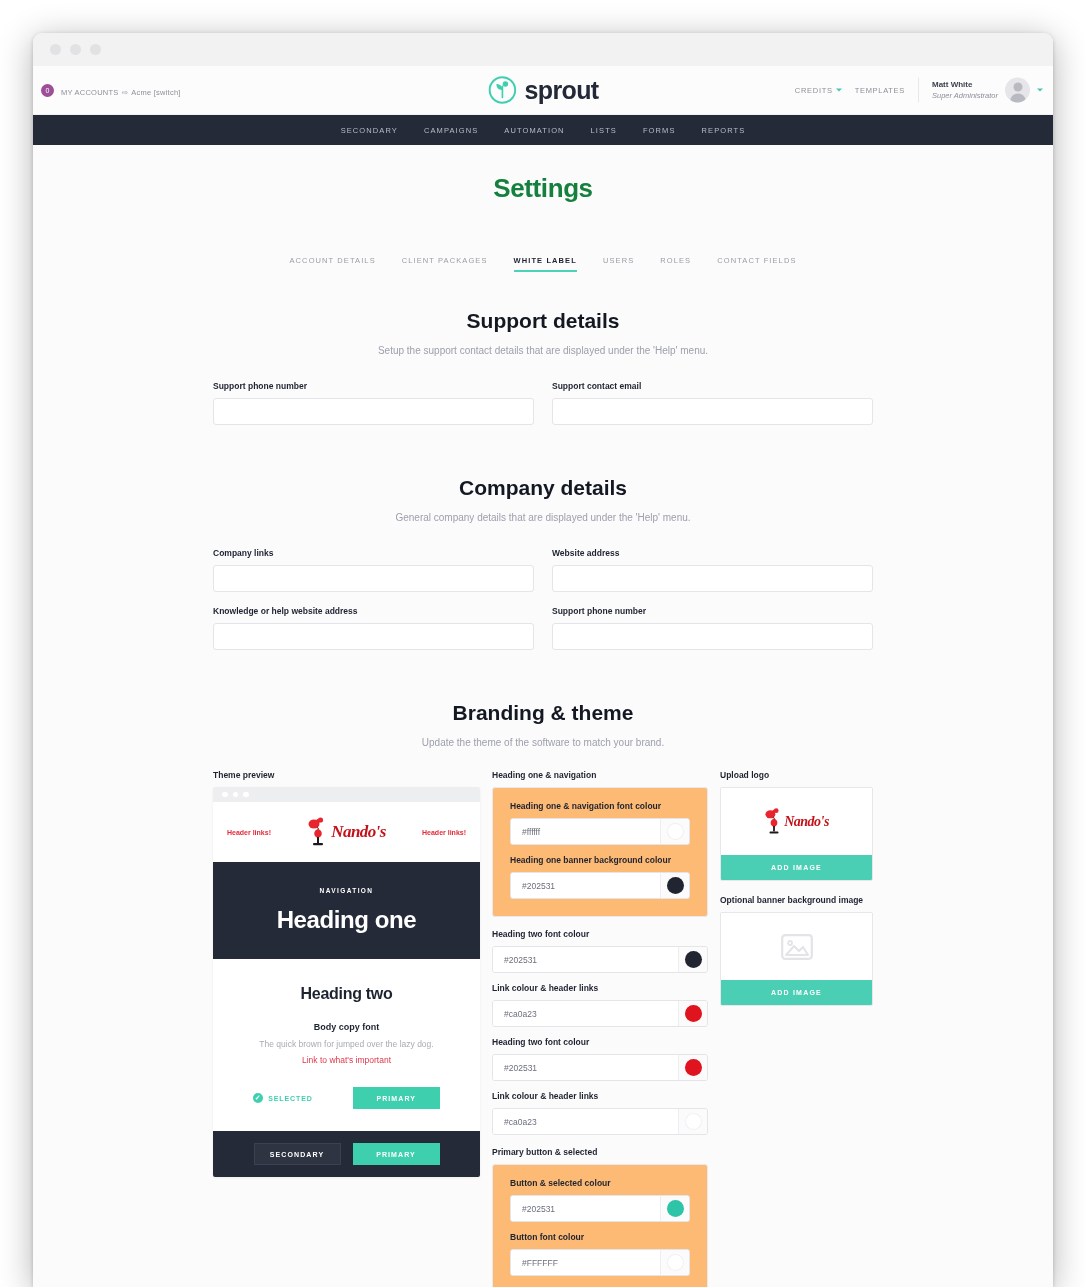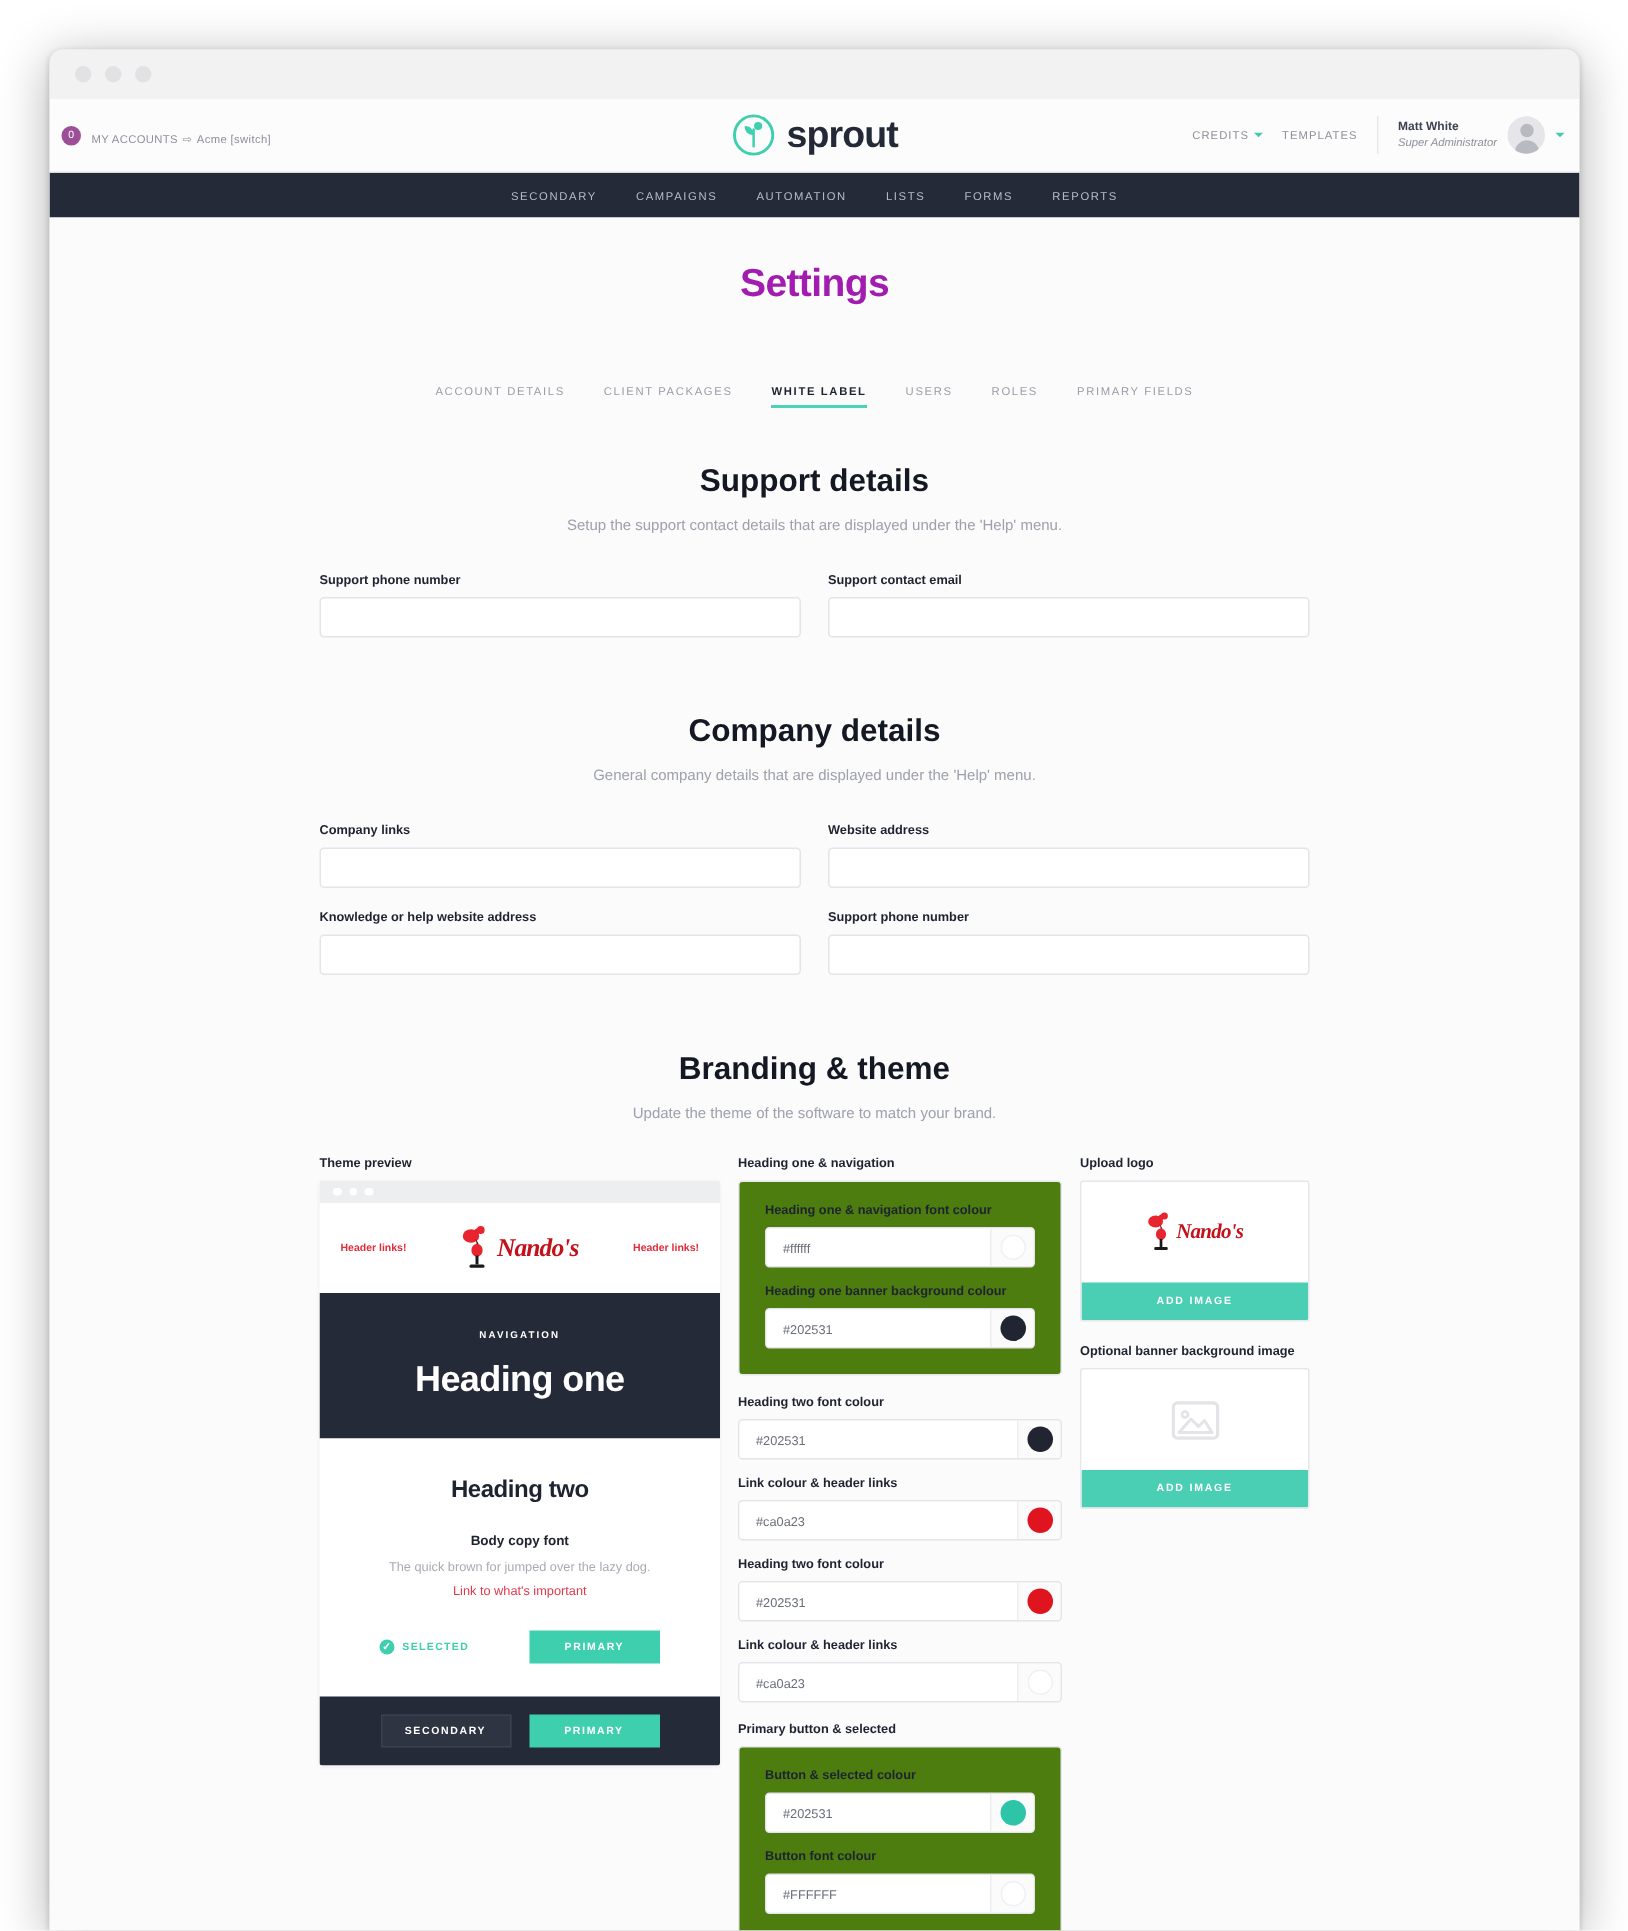--- a/index.html
+++ b/index.html
@@ -72,7 +72,7 @@
 
   
   .content { background:#fbfbfc; padding-top: 28px; min-height: 1140px; }
-  .page-title { text-align:center; font-size:26px; font-weight:700; color:#a21caf; letter-spacing:-.4px; }
+  .page-title { text-align:center; font-size:26px; font-weight:700; color:#15803d; letter-spacing:-.4px; }
   .tabs { display:flex; justify-content:center; gap: 26px; margin-top: 20px; }
   .tab { font-size:7.5px; color:#9b9ba6; letter-spacing:1.1px; padding-bottom:5px;margin-top:32px; }
   .tab.active { color:#1e2330; font-weight:700; border-bottom:2px solid #4ad3b6; }

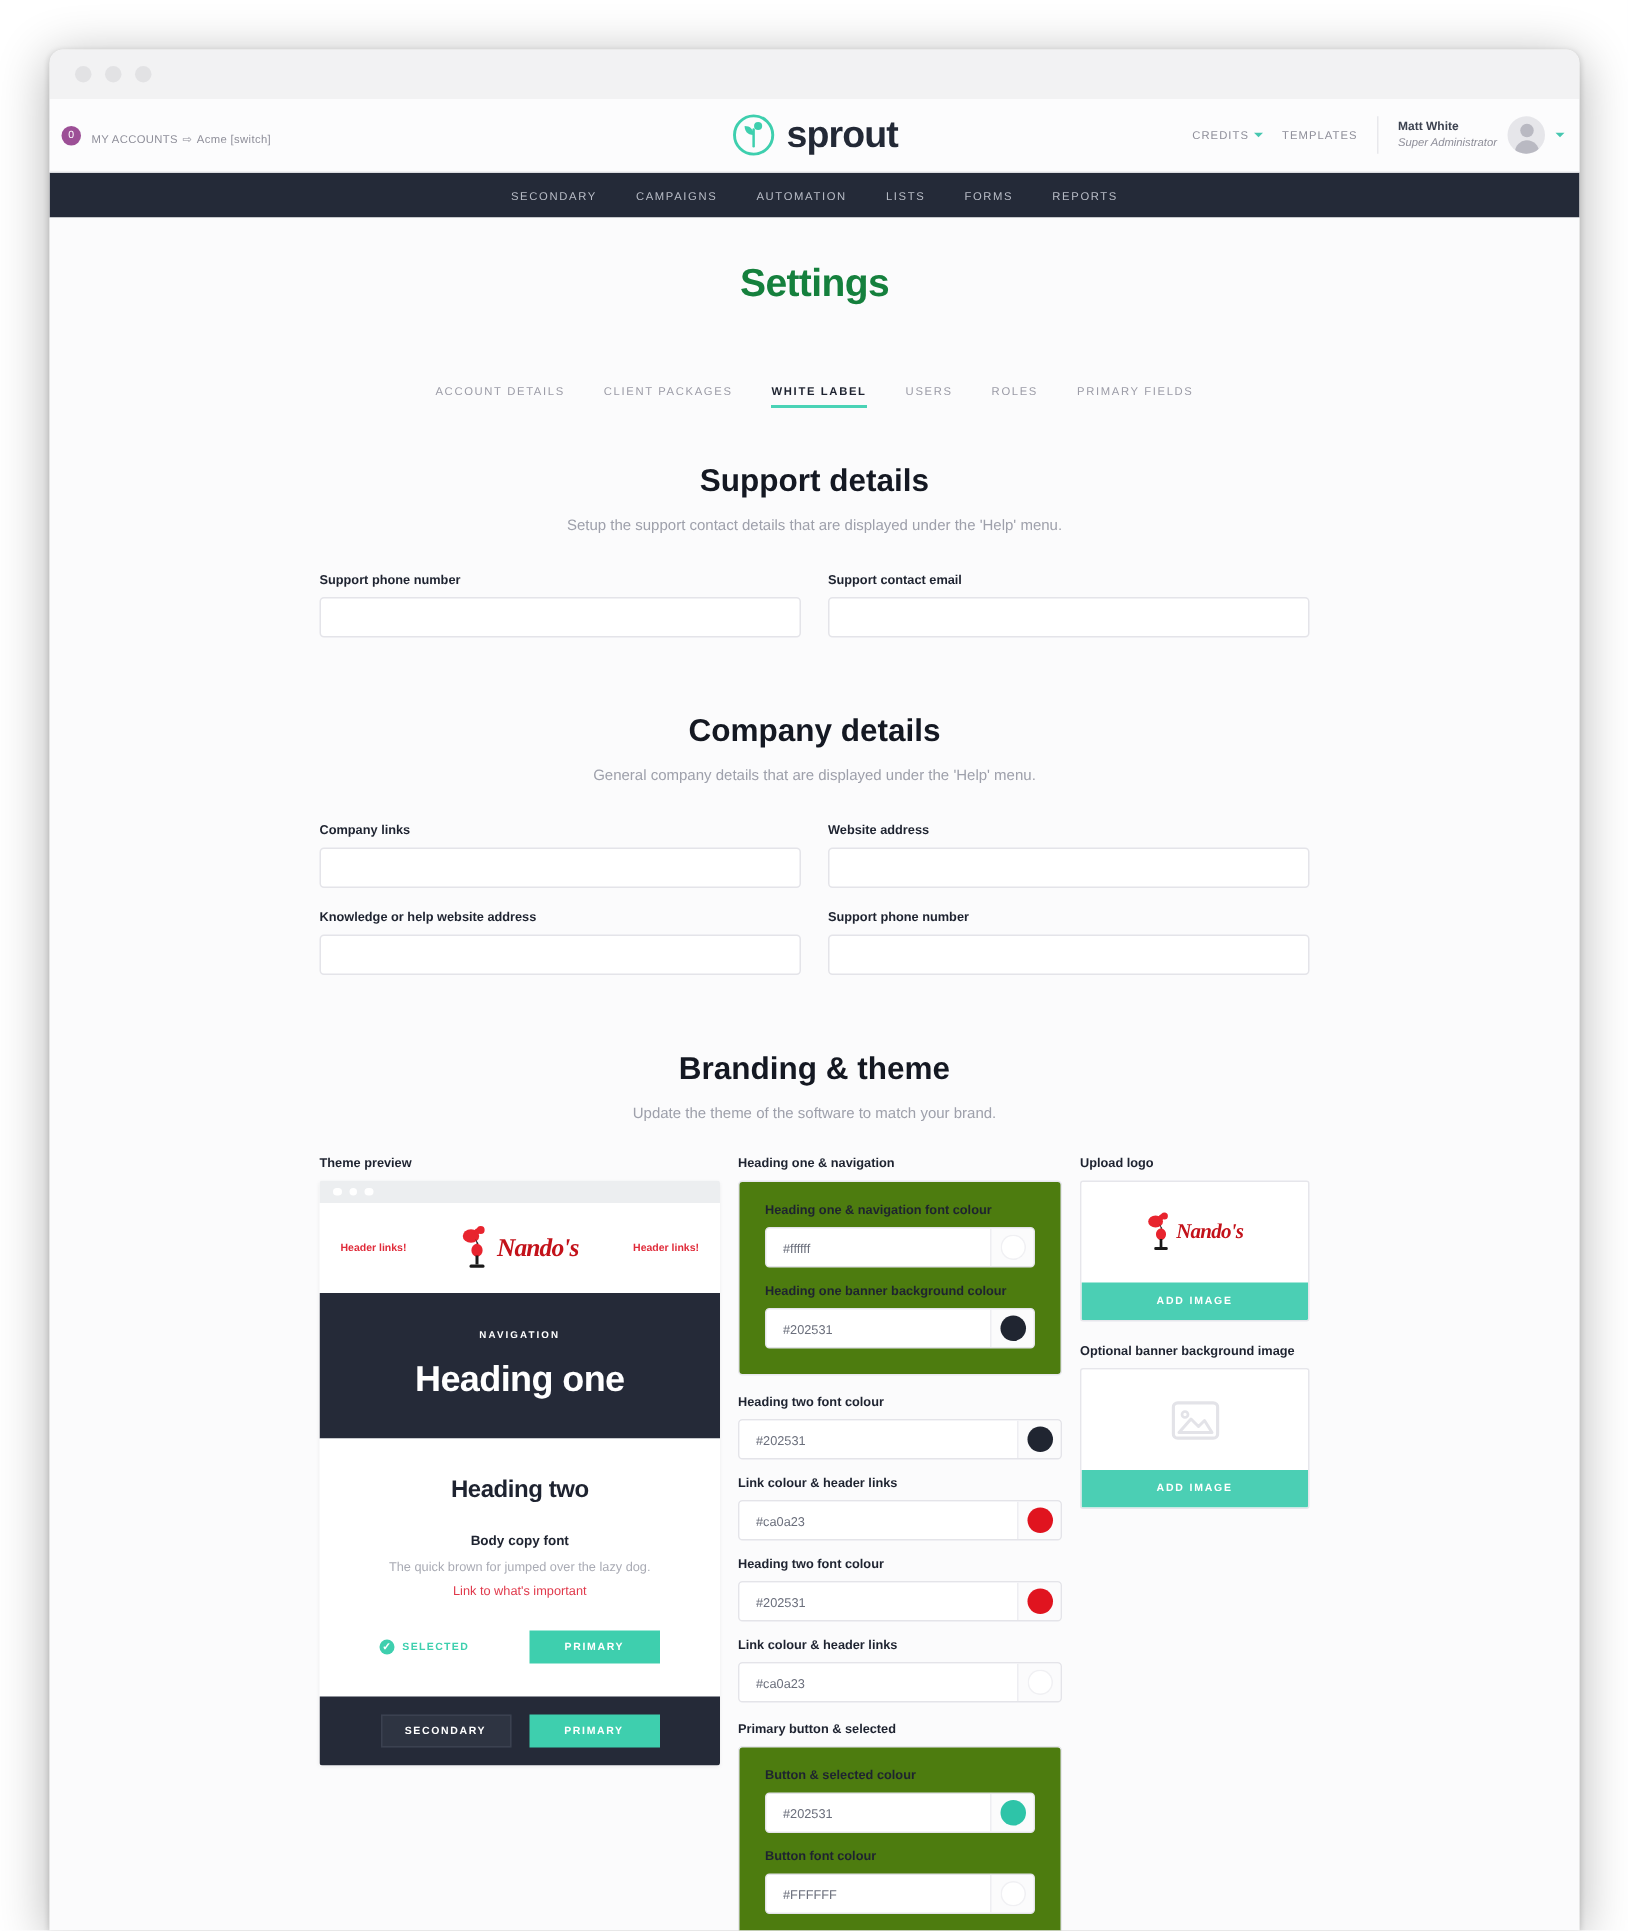--- a/index.html
+++ b/index.html
@@ -209,7 +209,7 @@
         <span class="tab active">WHITE LABEL</span>
         <span class="tab">USERS</span>
         <span class="tab">ROLES</span>
-        <span class="tab">PRIMARY FIELDS</span>
+        <span class="tab">CONTACT FIELDS</span>
       </div>
 
       <div class="section">

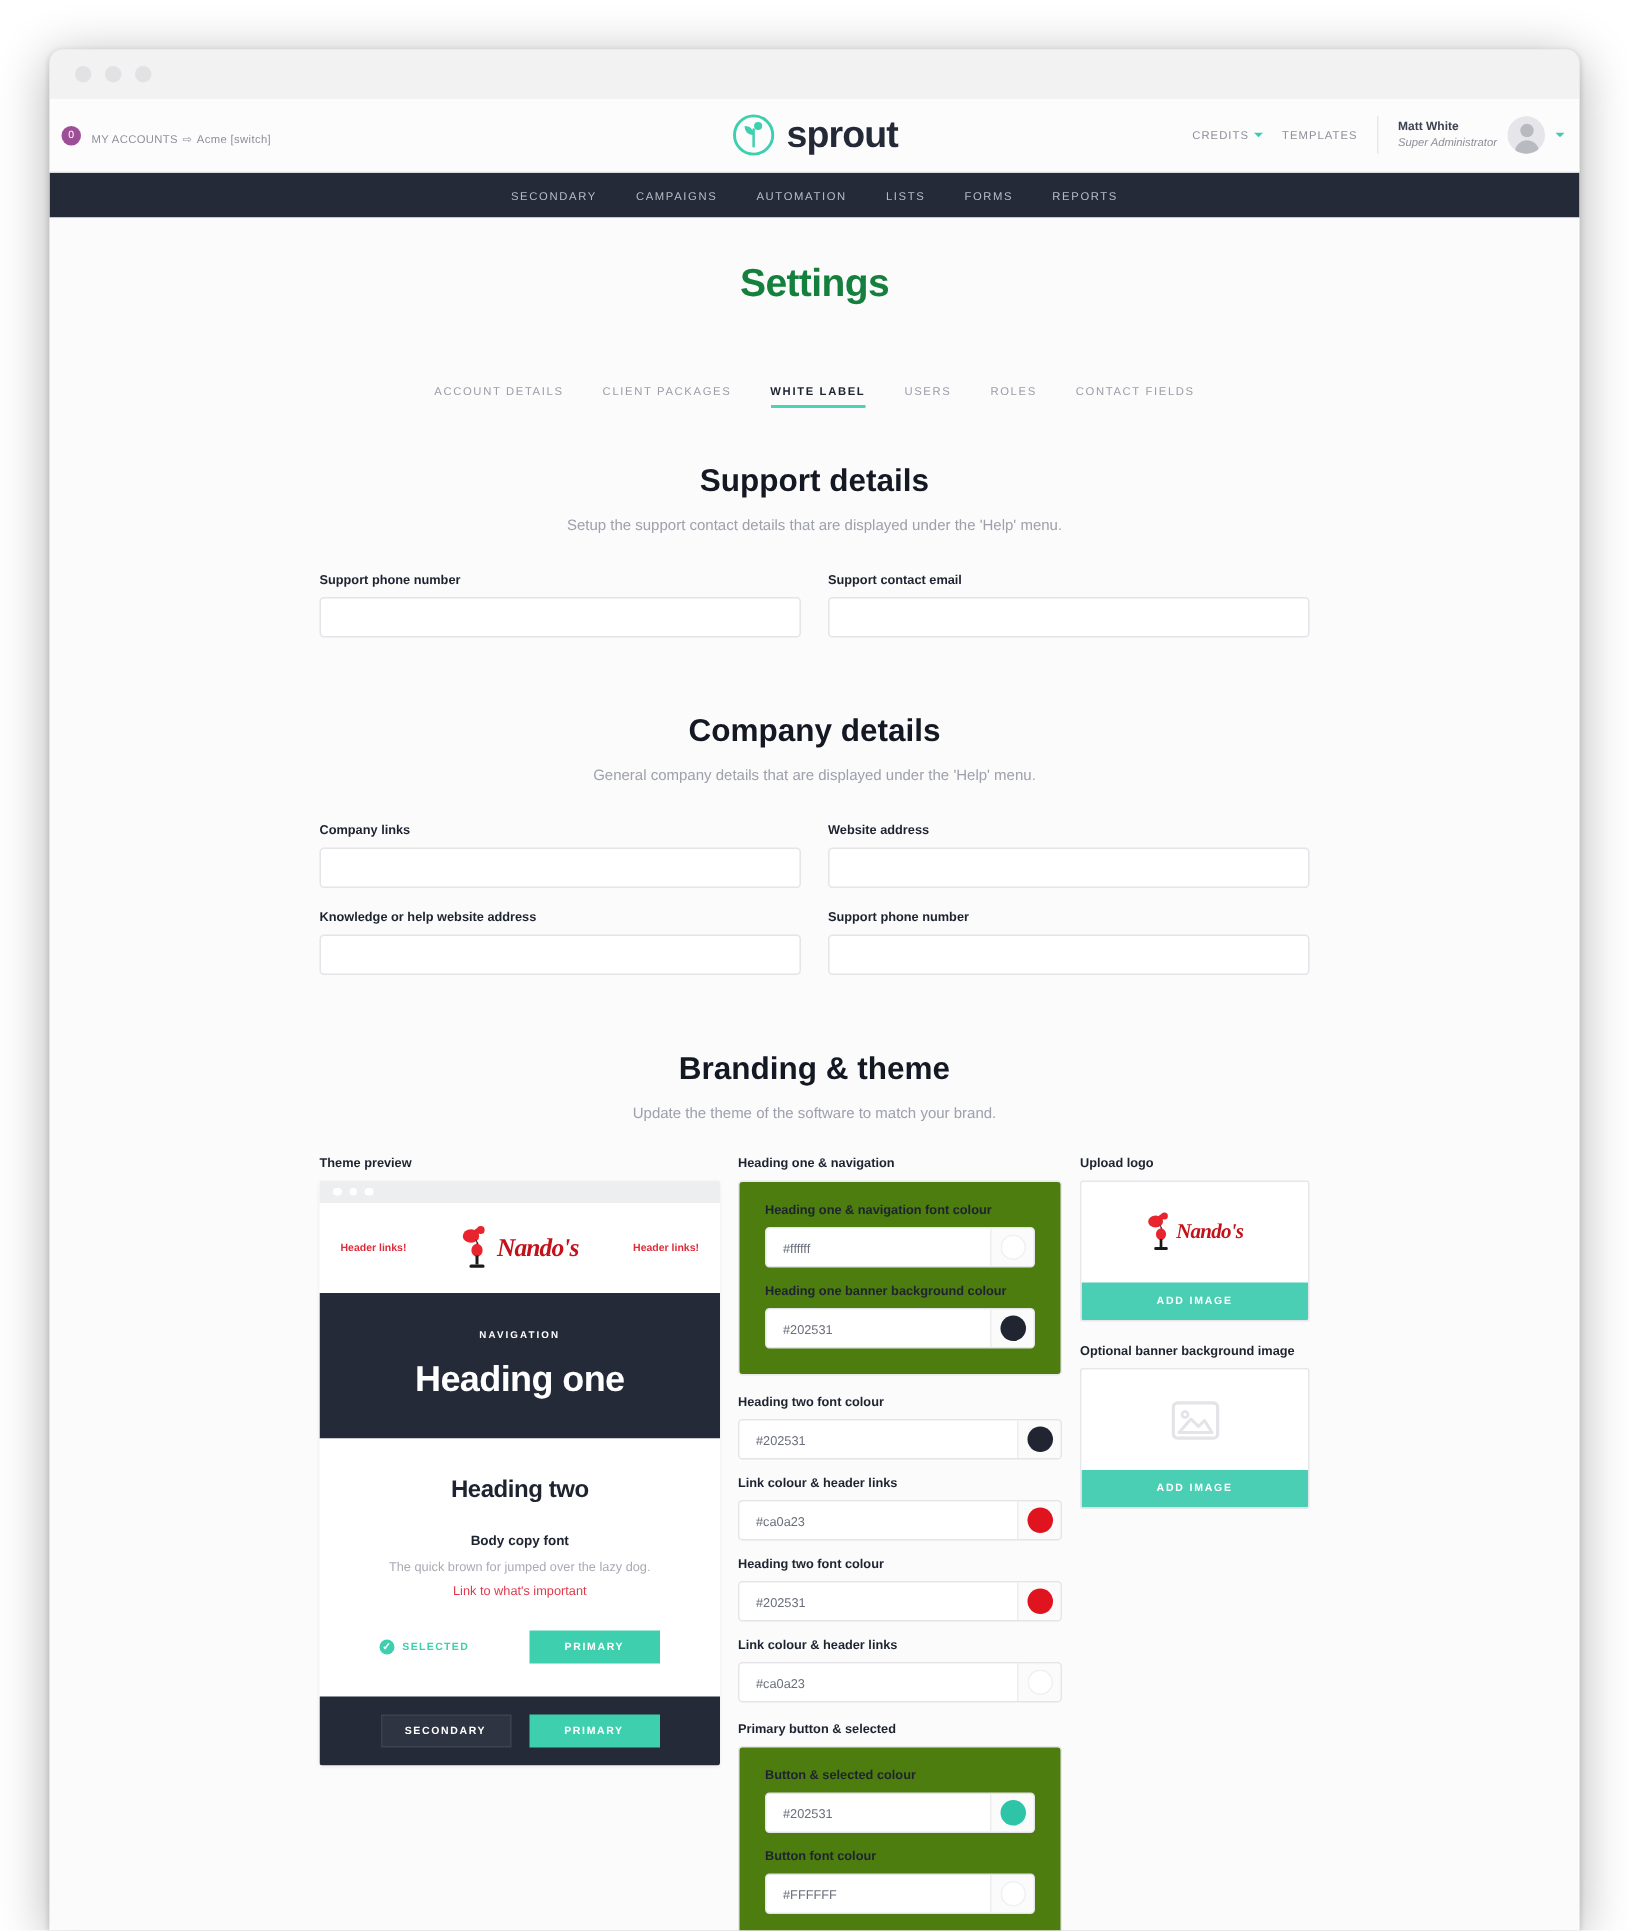--- a/index.html
+++ b/index.html
@@ -125,7 +125,7 @@
   .btn-secondary { background:#2e3442; color:#fff; font-size:7px; letter-spacing:1.1px; font-weight:700; width:87px;height:22px;display:flex;align-items:center;justify-content:center;border:1px solid #3b4150; cursor:pointer;}
 
   
-  .group-box { border:1px solid #e8e8ed; border-radius:3px; padding: 13px 17px 17px; background:#4d7c0f; }
+  .group-box { border:1px solid #e8e8ed; border-radius:3px; padding: 13px 17px 17px; background:#fdba74; }
   .cf { margin-bottom: 10px; }
   .cf:last-child { margin-bottom: 0; }
   .cf-label { font-size:8.5px; font-weight:700; color:#1e2330; margin-bottom:7px; }

